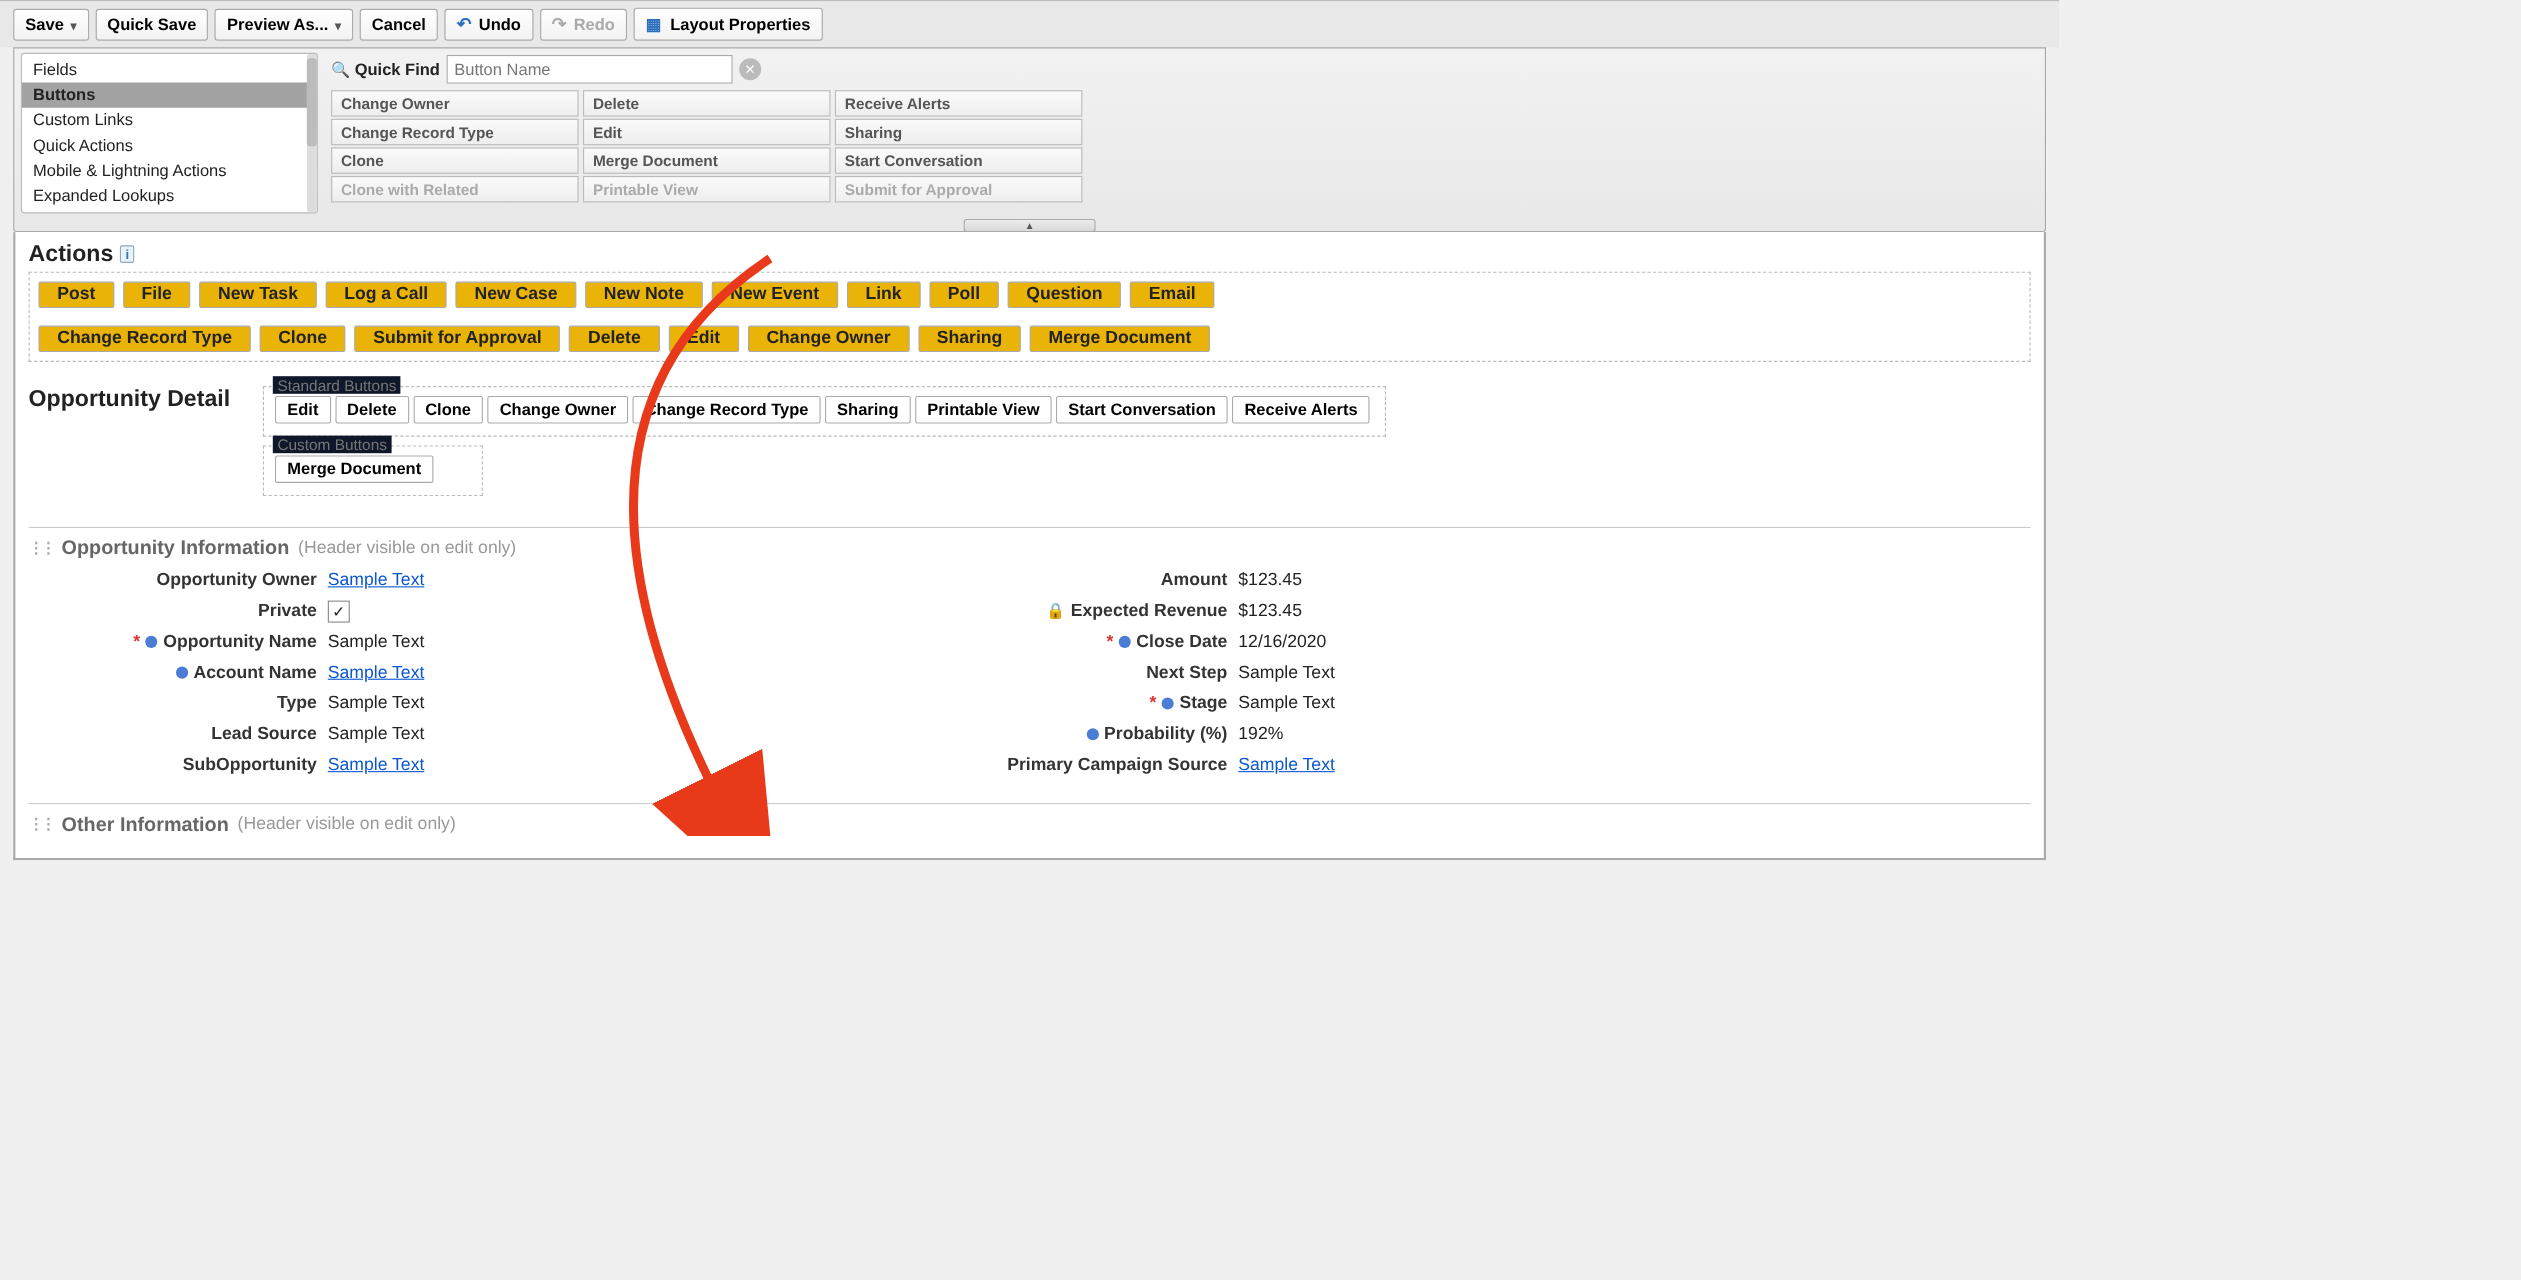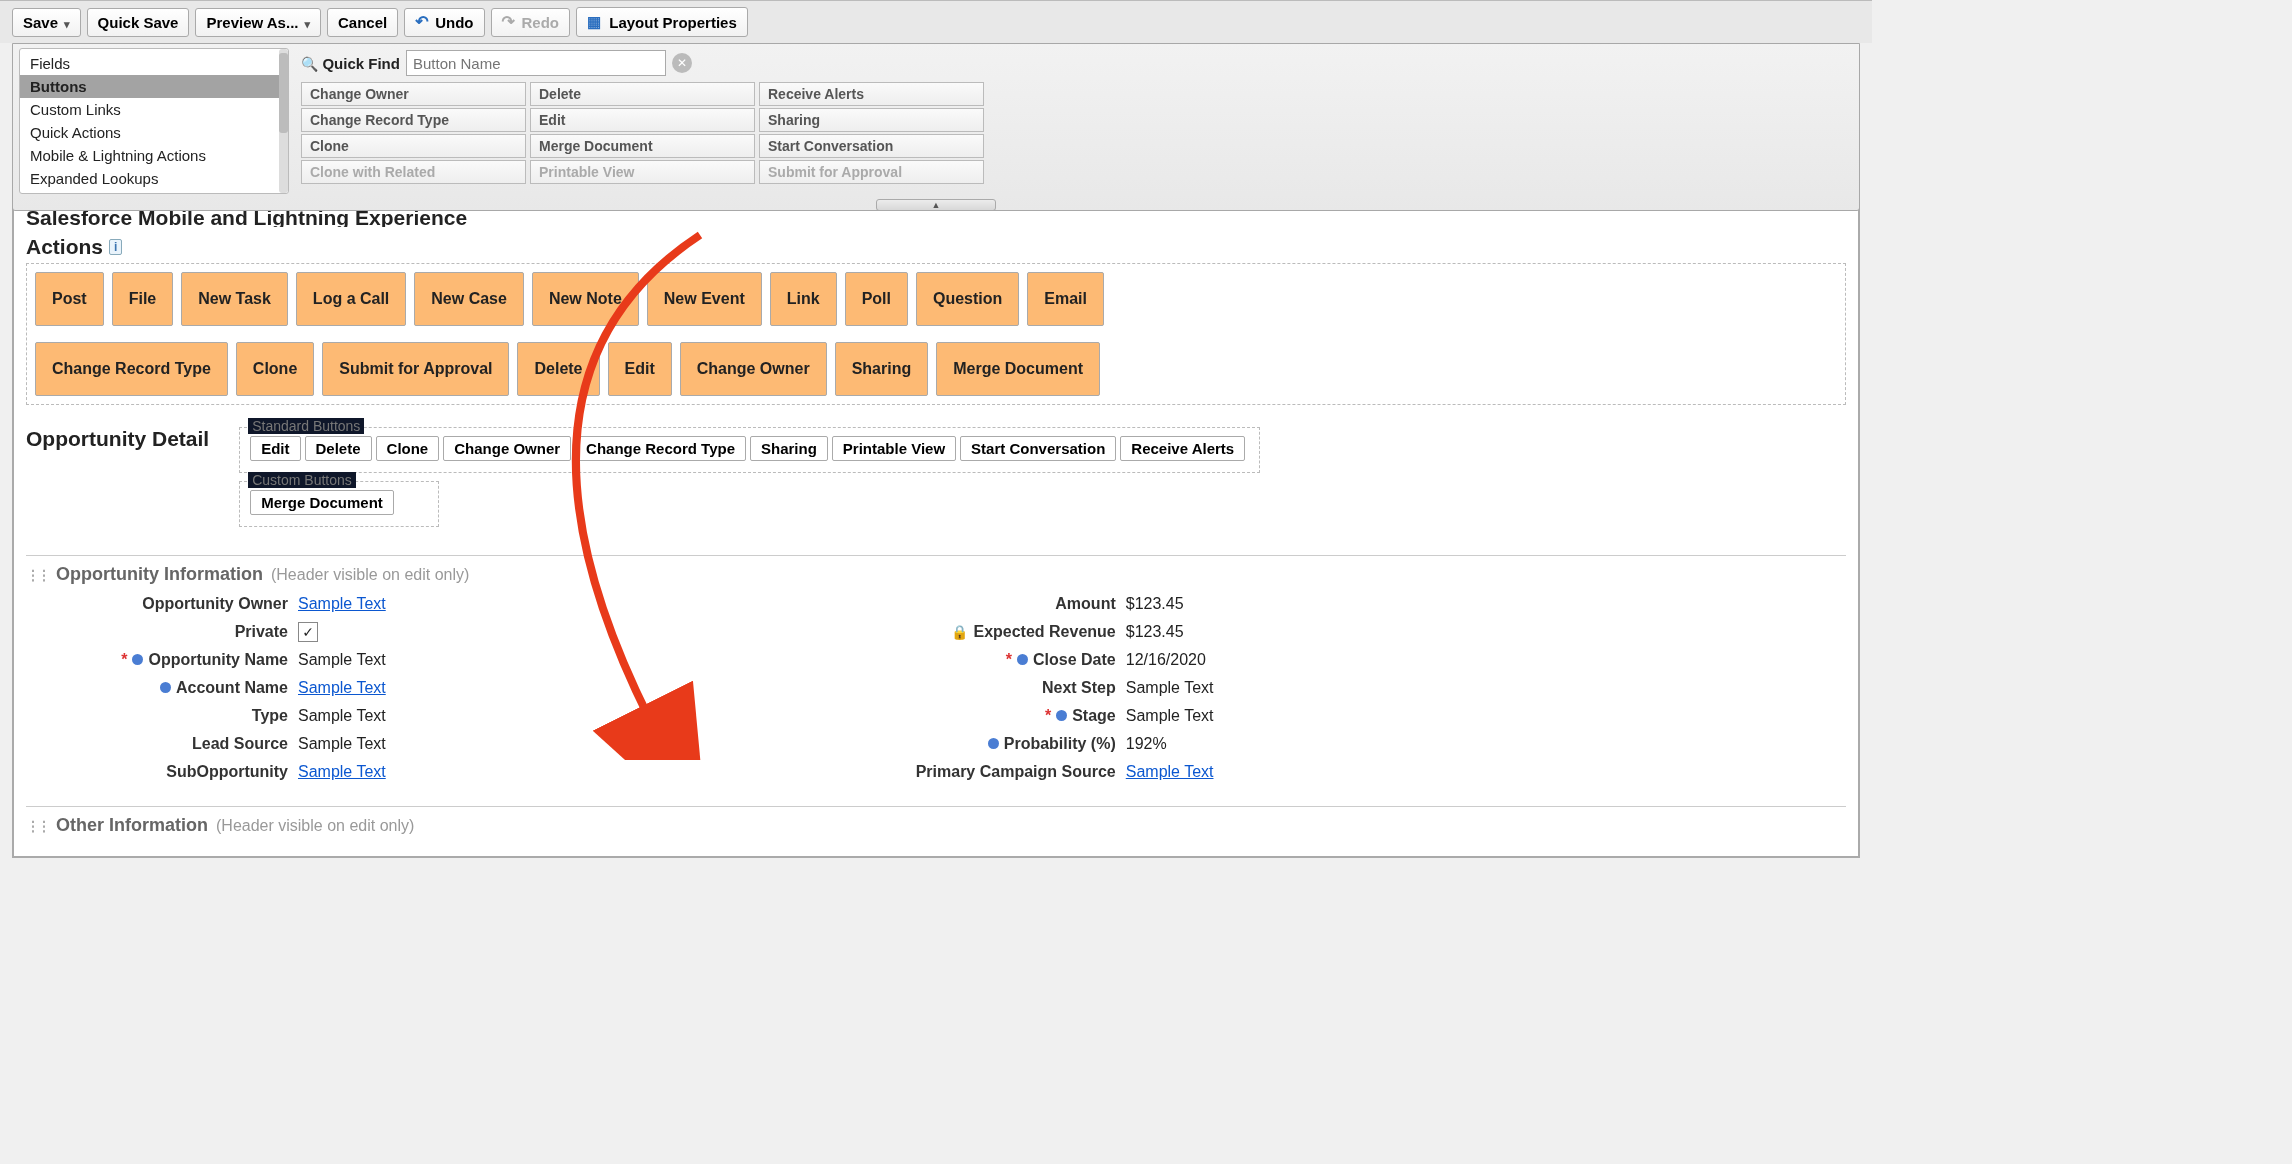--- a/index.html
+++ b/index.html
@@ -215,7 +215,6 @@
 </div>
 
 <div class="canvas">
-  <div class="section-title" style="margin-top:-6px;overflow:hidden;height:22px;">Salesforce Mobile and Lightning Experience</div>
   <div class="section-title">
     <span>Actions</span>
     <span class="info-badge">i</span>

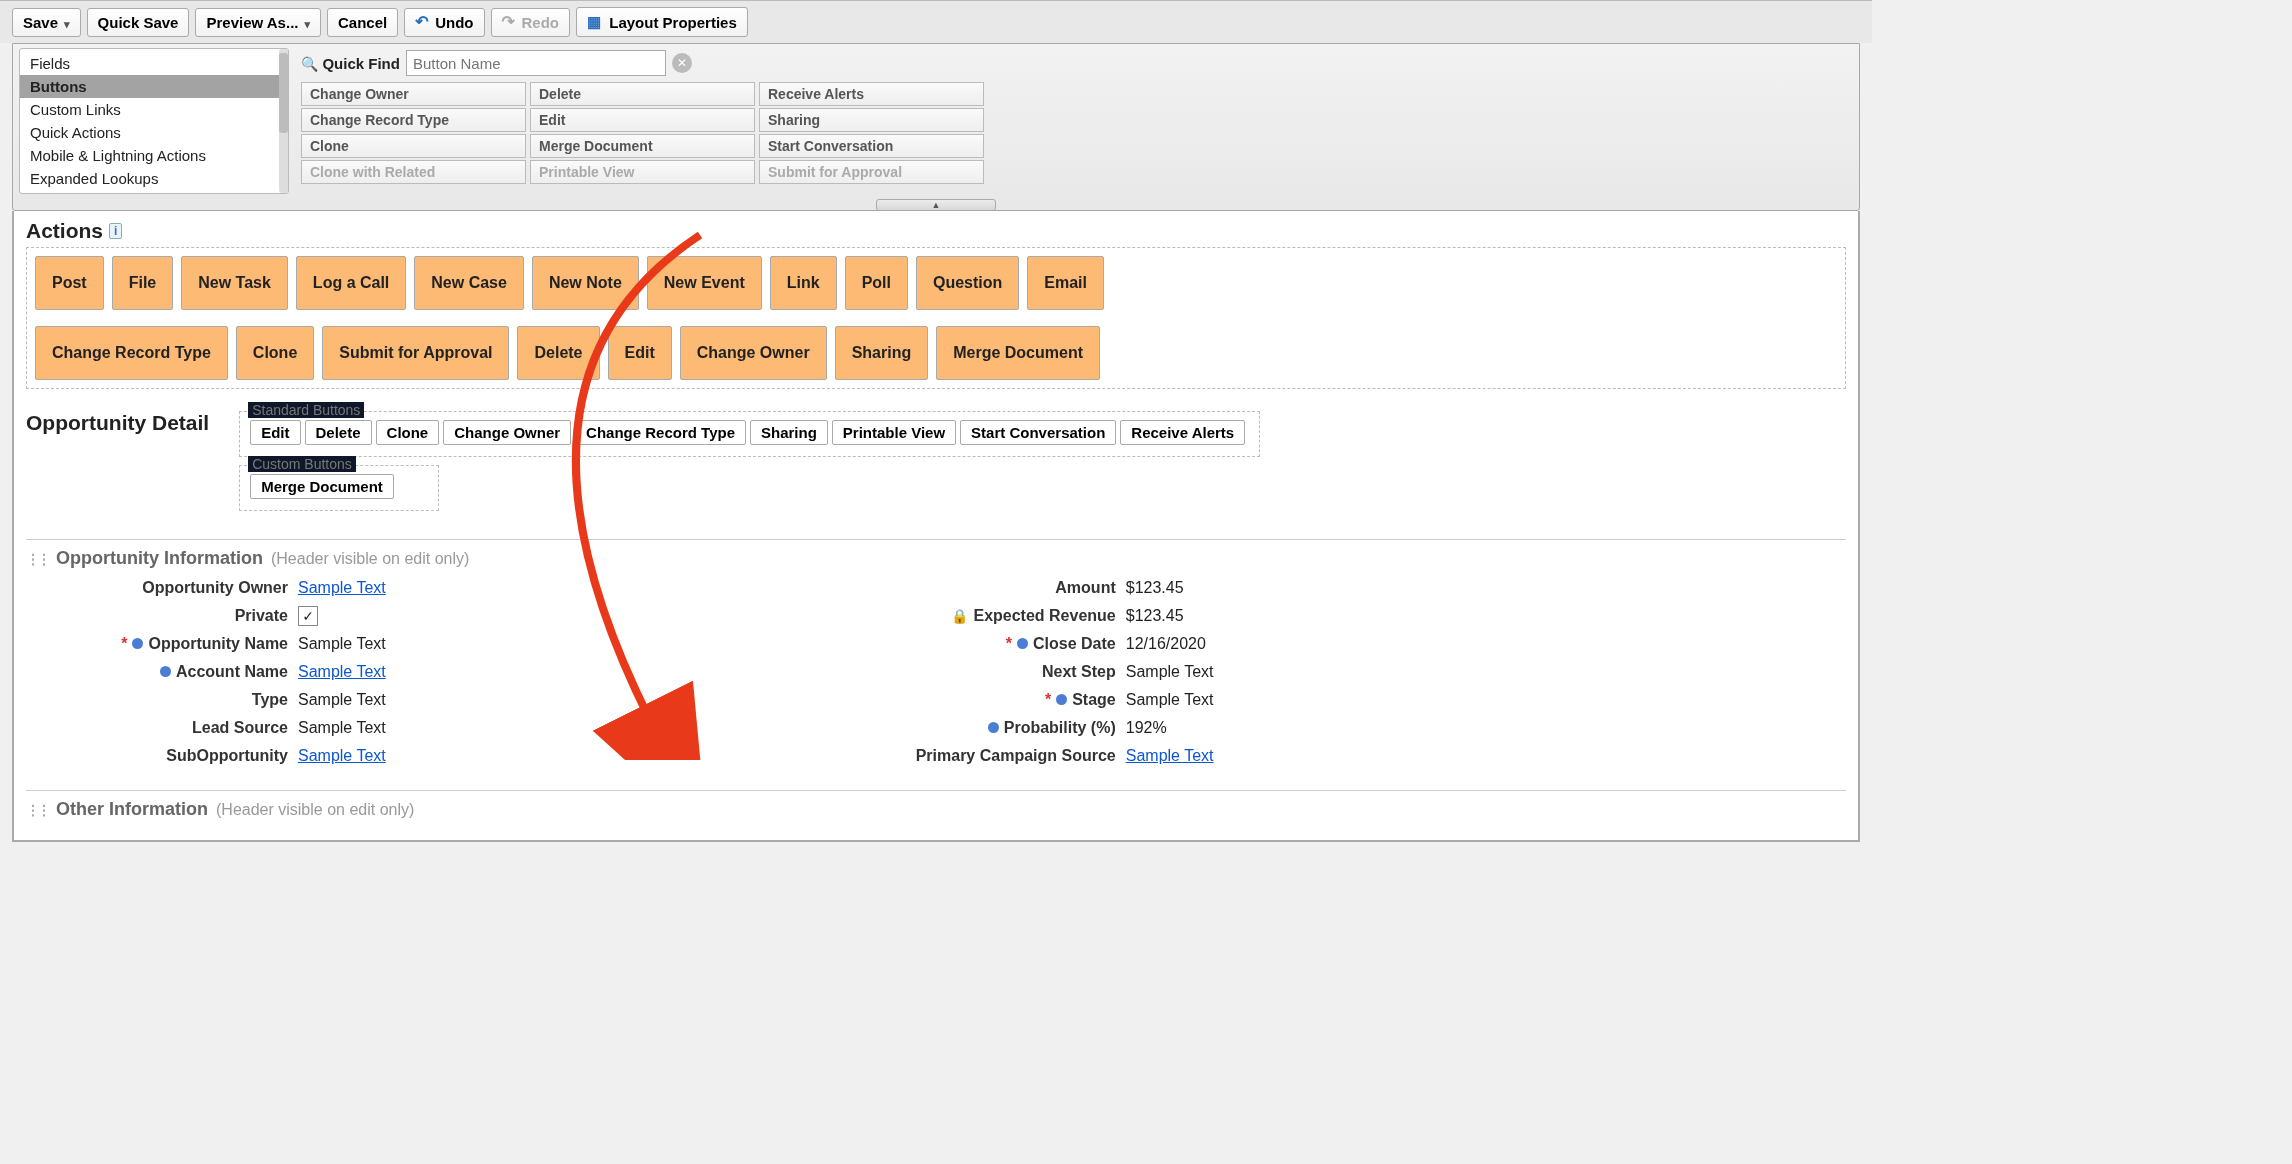--- a/index.html
+++ b/index.html
@@ -97,7 +97,7 @@
   display:flex; flex-wrap:wrap; gap:8px;
 }
 .act-pill {
-  border:1px solid #aaa; background:#fdba74; padding:17px 16px; font-size:16px; font-weight:600; border-radius:2px;
+  border:1px solid #aaa; background:#eab308; padding:2px 16px; font-size:16px; font-weight:600; border-radius:2px;
 }
 
 .detail-row { display:flex; gap:30px; padding:10px 0 6px;}

